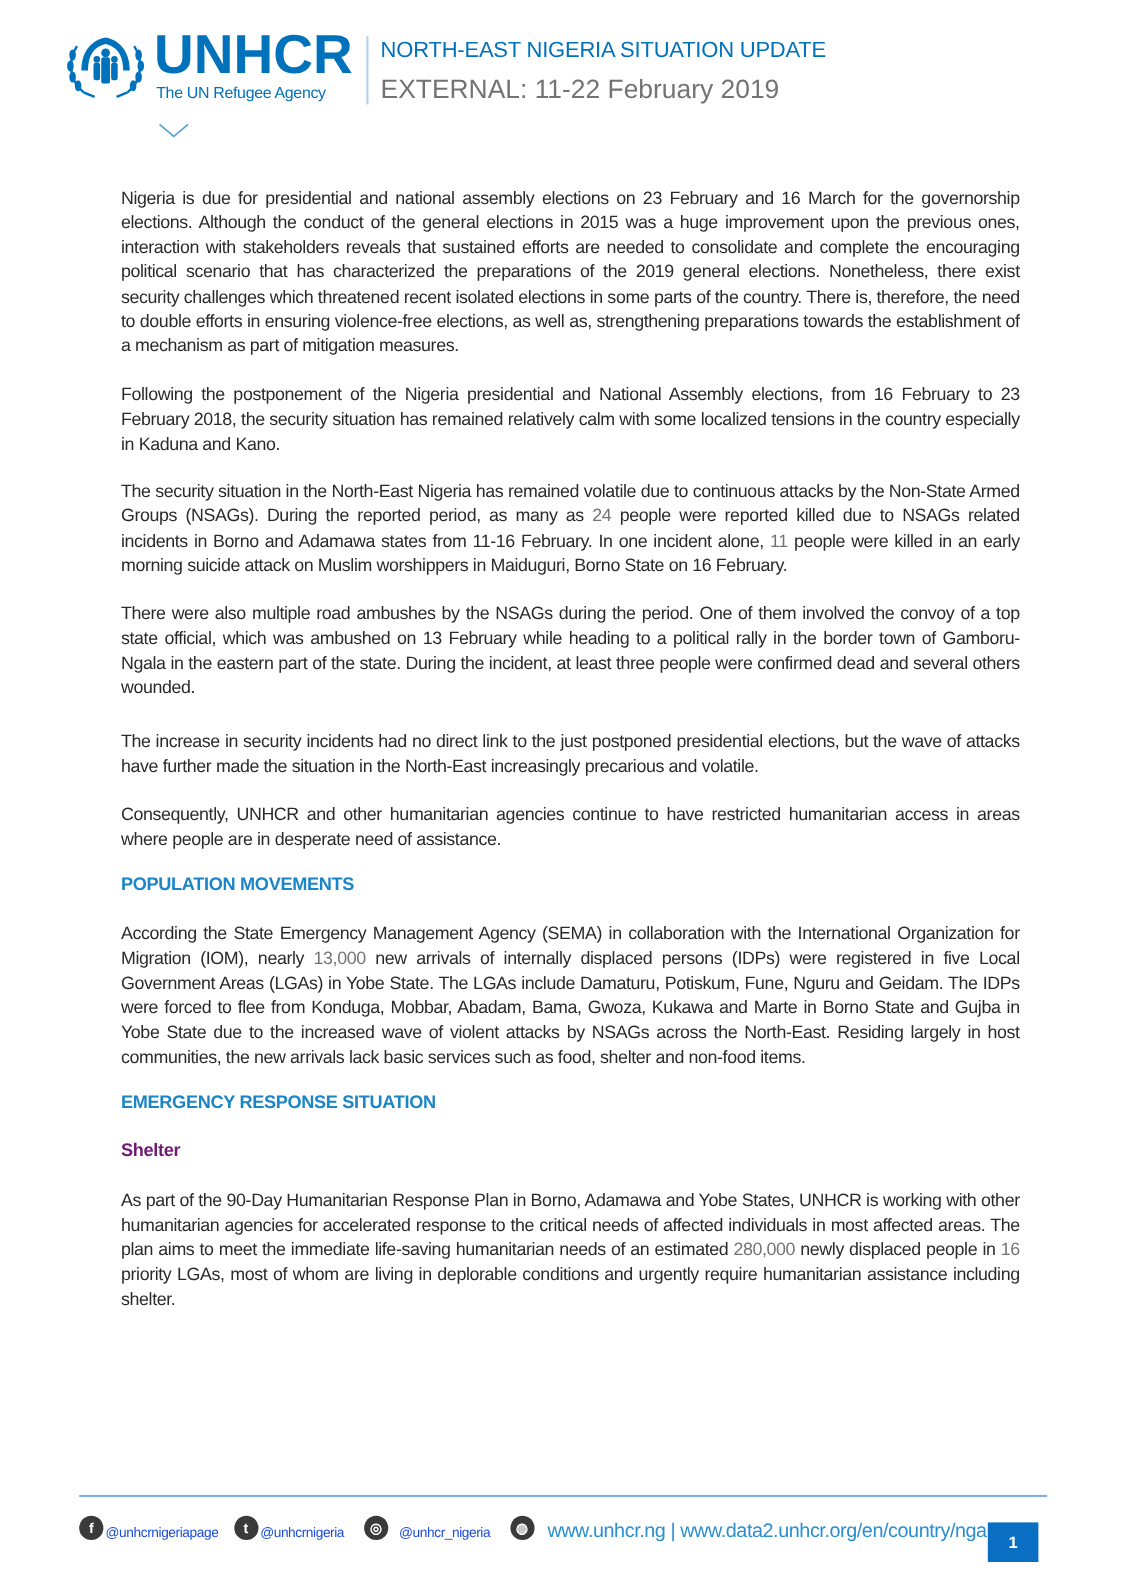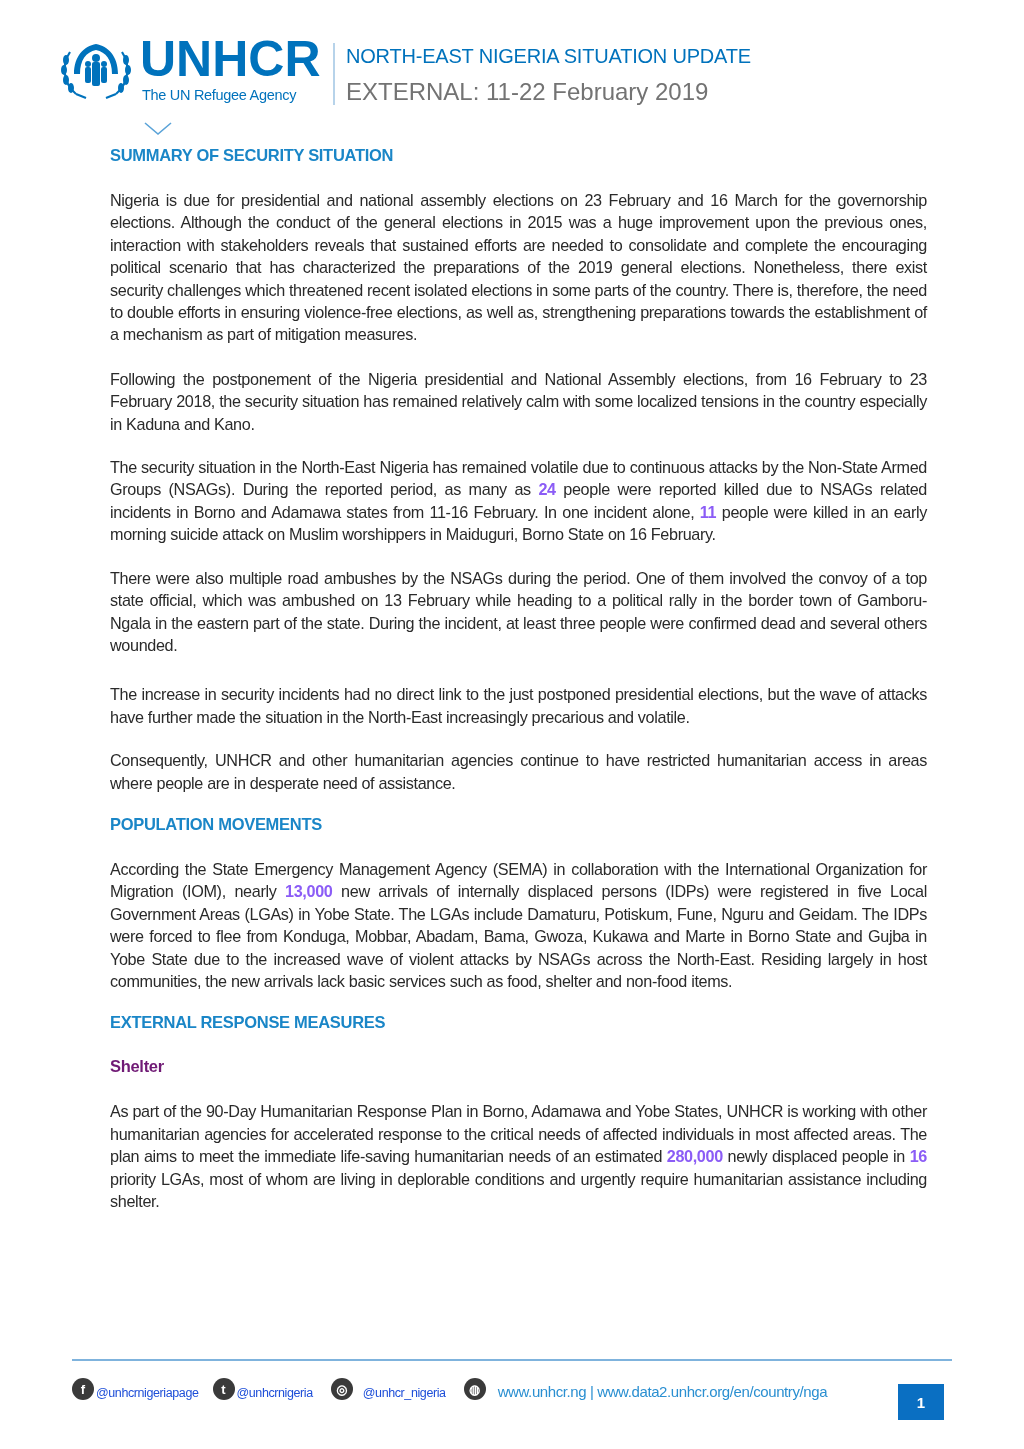--- a/index.html
+++ b/index.html
@@ -6,7 +6,7 @@
     html, body { width: 1024px; height: 1449px; background: #ffffff; }
     body { position: relative; font-family: "Liberation Sans", sans-serif; color: #222222; overflow: hidden; }
 
-    .header { position: absolute; left: 0; top: 0; width: 1016px; height: 140px; margin-top: 10px; }
+    .header { position: absolute; left: 0; top: 0; width: 1016px; height: 140px; }
     .logo { position: absolute; left: 60px; top: 30px; width: 260px; height: 70px; }
     .emblem { position: absolute; left: 0; top: 0; width: 72px; height: 62px; }
     .wordmark { position: absolute; left: 80px; top: -6px; font-size: 50px; font-weight: bold; color: #0072bc; letter-spacing: 0px; line-height: 1; }

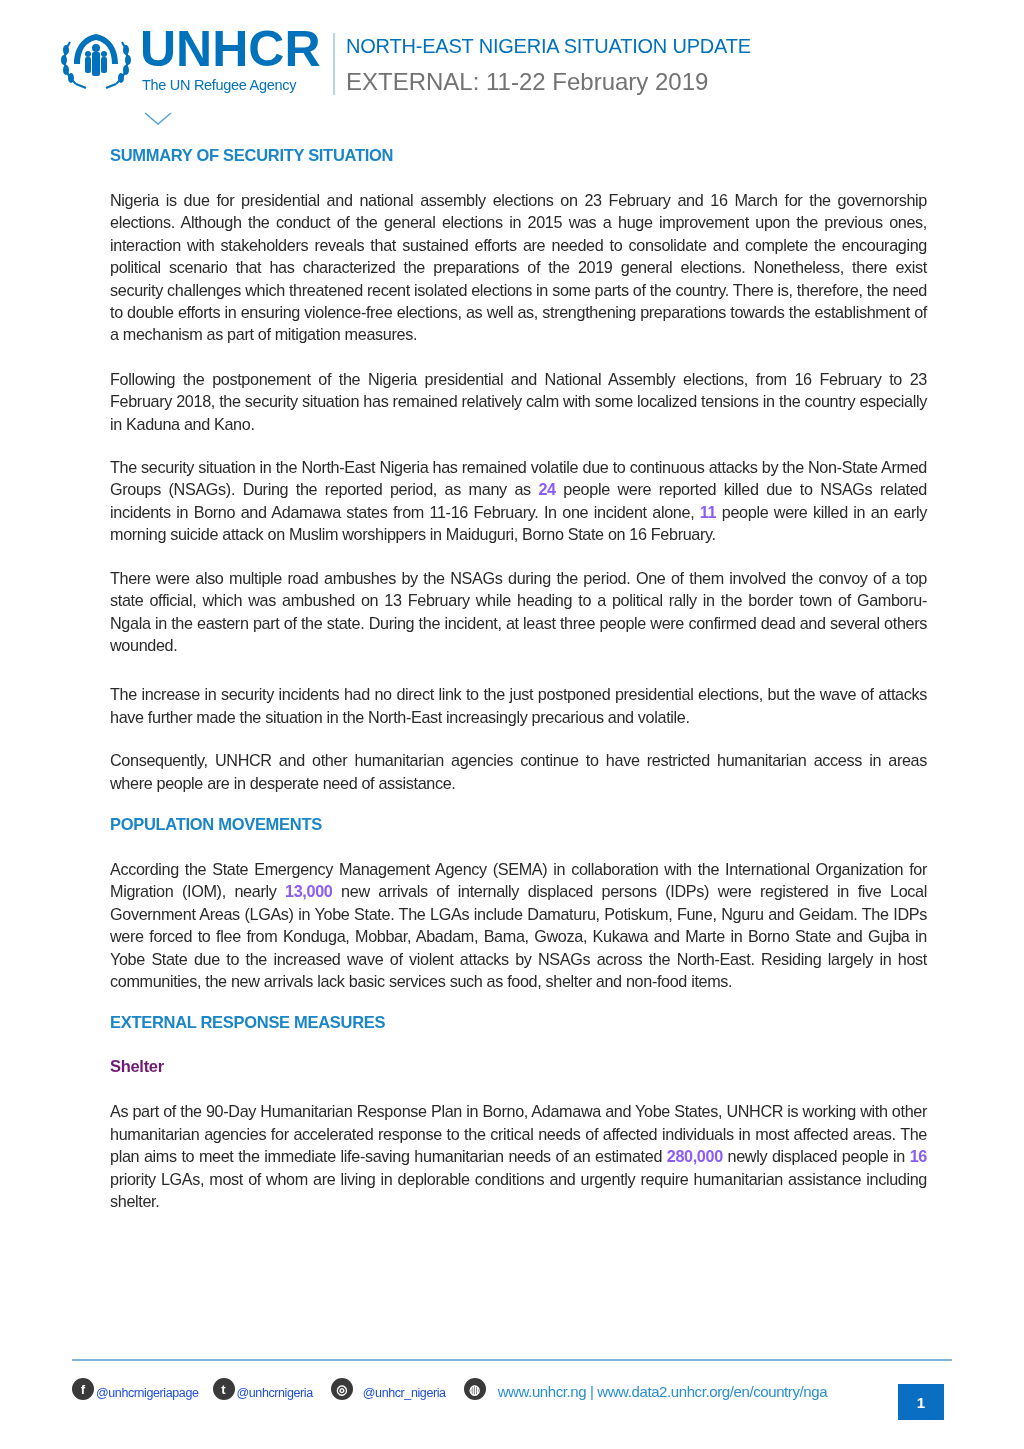--- a/index.html
+++ b/index.html
@@ -71,7 +71,6 @@
 </div>
 
 <div class="content">
-  <h2 class="section">SUMMARY OF SECURITY SITUATION</h2>
   <p class="body" style="margin-top:24px">Nigeria is due for presidential and national assembly elections on 23 February and 16 March for the governorship elections. Although the conduct of the general elections in 2015 was a huge improvement upon the previous ones, interaction with stakeholders reveals that sustained efforts are needed to consolidate and complete the encouraging political scenario that has characterized the preparations of the 2019 general elections. Nonetheless, there exist security challenges which threatened recent isolated elections in some parts of the country. There is, therefore, the need to double efforts in ensuring violence-free elections, as well as, strengthening preparations towards the establishment of a mechanism as part of mitigation measures.</p>
   <p class="body" style="margin-top:22px">Following the postponement of the Nigeria presidential and National Assembly elections, from 16 February to 23 February 2018, the security situation has remained relatively calm with some localized tensions in the country especially in Kaduna and Kano.</p>
   <p class="body" style="margin-top:21px"><span>The security situation in the North-East Nigeria has remained volatile due to continuous attacks by the Non-State Armed Groups (NSAGs). During the reported period, as many as </span><span class="hl">24</span><span> people were reported killed due to NSAGs related incidents in Borno and Adamawa states from 11-16 February. In one incident alone, </span><span class="hl">11</span><span> people were killed in an early morning suicide attack on Muslim worshippers in Maiduguri, Borno State on 16 February.</span></p>

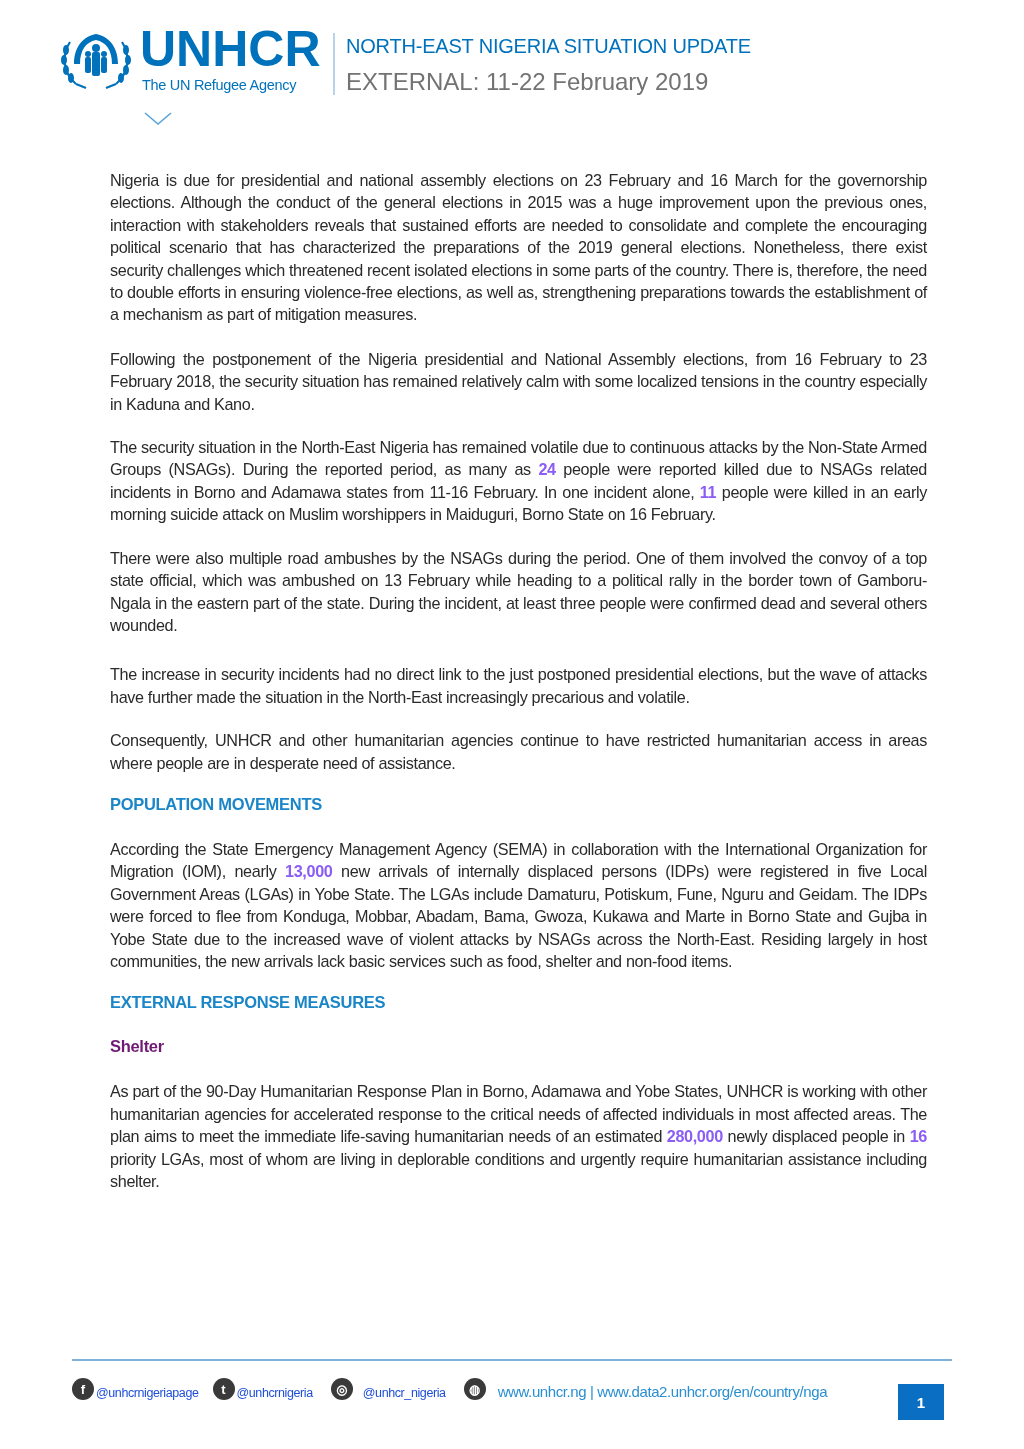--- a/index.html
+++ b/index.html
@@ -20,7 +20,7 @@
     h2.section { font-size: 16.5px; font-weight: bold; color: #1a86c7; letter-spacing: -0.3px; line-height: 20px; margin-top: 0; }
     h3.sub { font-size: 16.5px; font-weight: bold; color: #701a75; letter-spacing: -0.3px; line-height: 20px; }
     p.body { font-size: 16.2px; line-height: 22.4px; text-align: justify; letter-spacing: -0.35px; color: #2a2a2a; }
-    .hl { color: #8b5cf6; font-weight: bold; }
+    .hl { color: #737373; font-weight: normal; }
 
     .footer-line { position: absolute; left: 72px; top: 1359px; width: 880px; height: 2px; background: #7fb3dd; }
     .footer { position: absolute; left: 72px; top: 1372px; height: 34px; display: flex; align-items: center; }

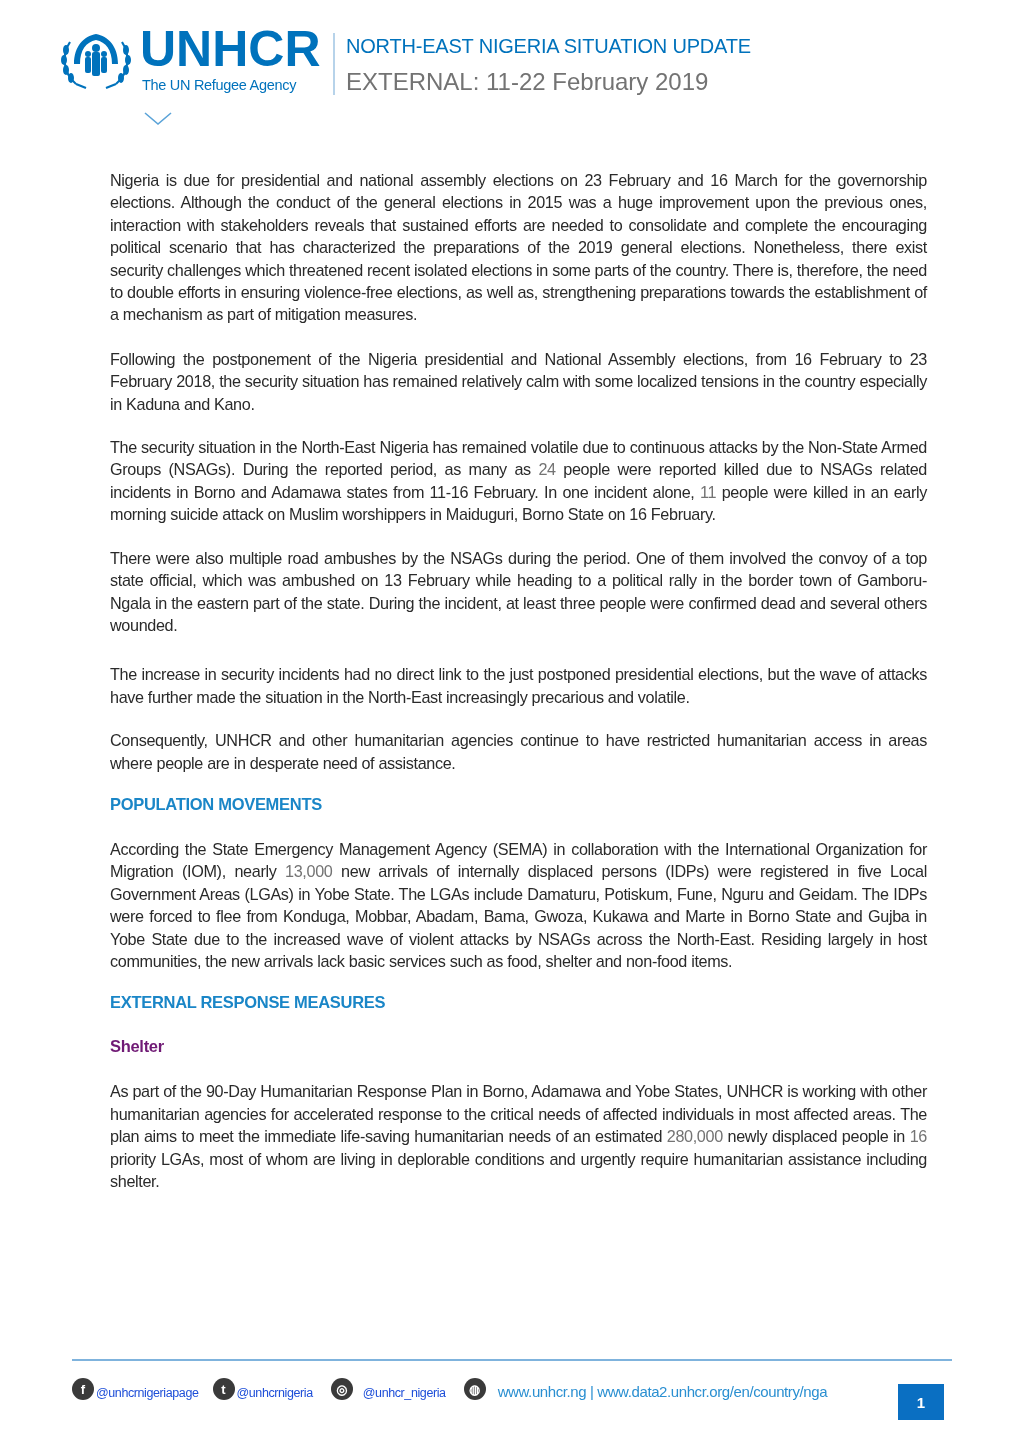--- a/index.html
+++ b/index.html
@@ -81,7 +81,7 @@
   <h2 class="section" style="margin-top:20px">POPULATION MOVEMENTS</h2>
   <p class="body" style="margin-top:24px"><span>According the State Emergency Management Agency (SEMA) in collaboration with the International Organization for Migration (IOM), nearly </span><span class="hl">13,000</span><span> new arrivals of internally displaced persons (IDPs) were registered in five Local Government Areas (LGAs) in Yobe State. The LGAs include Damaturu, Potiskum, Fune, Nguru and Geidam. The IDPs were forced to flee from Konduga, Mobbar, Abadam, Bama, Gwoza, Kukawa and Marte in Borno State and Gujba in Yobe State due to the increased wave of violent attacks by NSAGs across the North-East. Residing largely in host communities, the new arrivals lack basic services such as food, shelter and non-food items.</span></p>
 
-  <h2 class="section" style="margin-top:20px">EXTERNAL RESPONSE MEASURES</h2>
+  <h2 class="section" style="margin-top:20px">EMERGENCY RESPONSE SITUATION</h2>
   <h3 class="sub" style="margin-top:24px">Shelter</h3>
   <p class="body" style="margin-top:24px"><span>As part of the 90-Day Humanitarian Response Plan in Borno, Adamawa and Yobe States, UNHCR is working with other humanitarian agencies for accelerated response to the critical needs of affected individuals in most affected areas. The plan aims to meet the immediate life-saving humanitarian needs of an estimated </span><span class="hl">280,000</span><span> newly displaced people in </span><span class="hl">16</span><span> priority LGAs, most of whom are living in deplorable conditions and urgently require humanitarian assistance including shelter.</span></p>
 </div>

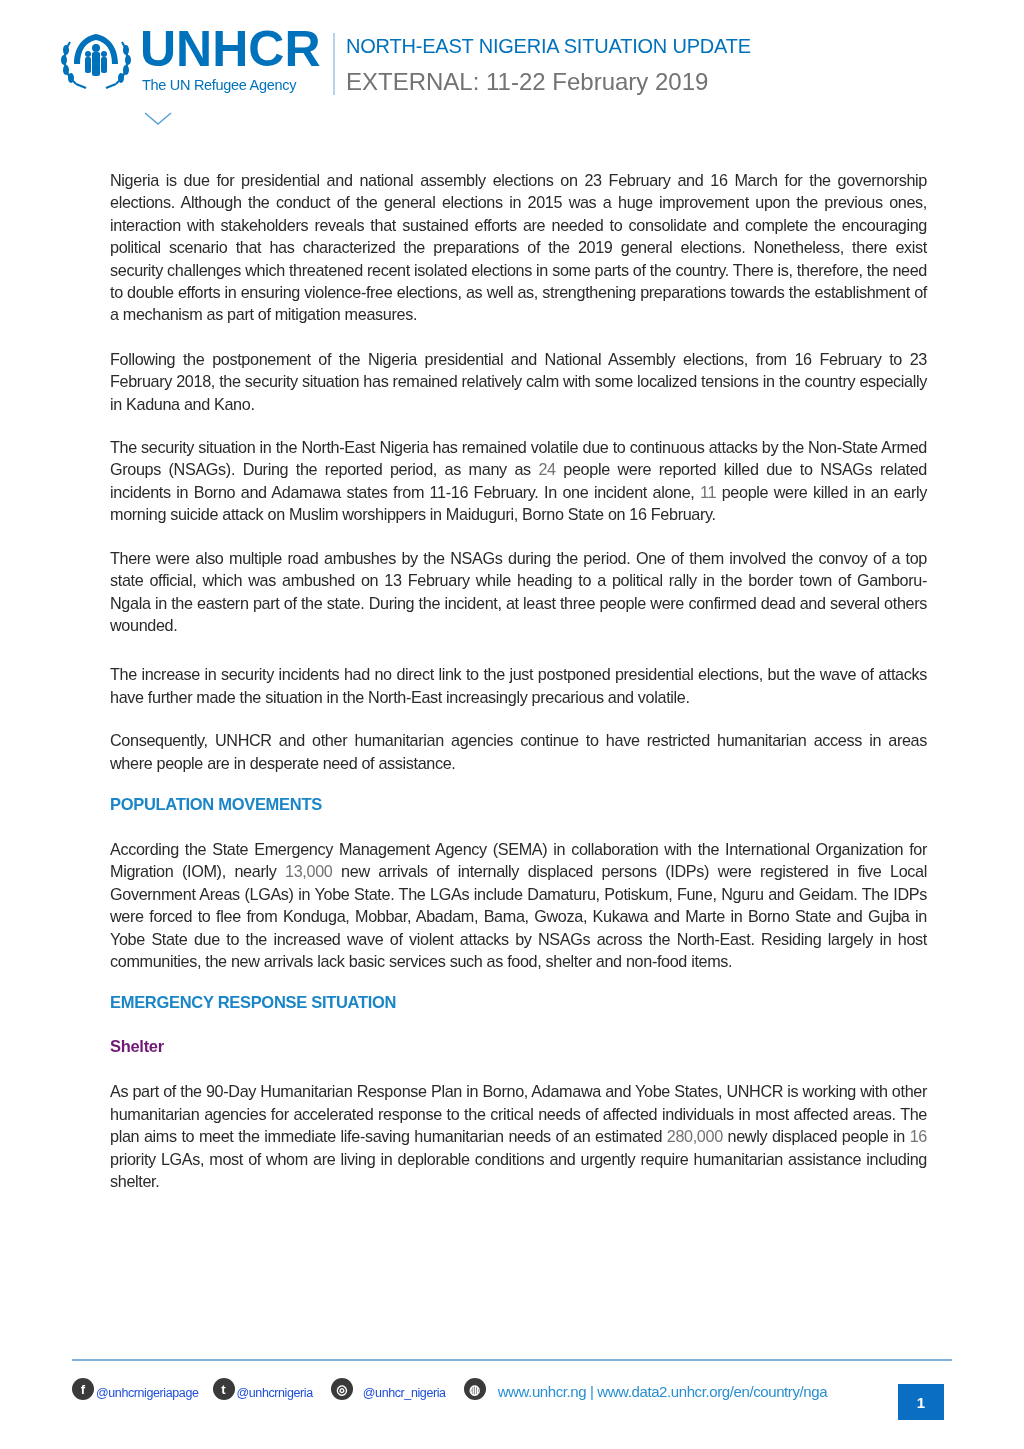--- a/index.html
+++ b/index.html
@@ -27,7 +27,7 @@
     .social { display: flex; align-items: center; margin-right: 14px; }
     .social .ico { width: 22px; height: 22px; border-radius: 50%; background: #3a3a3a; color: #ffffff; display: flex; align-items: center; justify-content: center; font-size: 13px; font-weight: bold; margin-right: 2px; }
     .social .handle { font-size: 12.5px; color: #1d4ed8; letter-spacing: -0.4px; margin-top: 8px; }
-    .social .url { font-size: 15px; color: #2a8fd1; letter-spacing: -0.4px; margin-left: 10px; margin-top: 4px; }
+    .social .url { font-size: 18px; color: #2a8fd1; letter-spacing: -0.4px; margin-left: 10px; margin-top: 4px; }
     .page-num { position: absolute; left: 898px; top: 1384px; width: 46px; height: 36px; background: #0a6fc2; color: #ffffff; font-weight: bold; font-size: 15px; display: flex; align-items: center; justify-content: center; }
   </style>
 </head>

